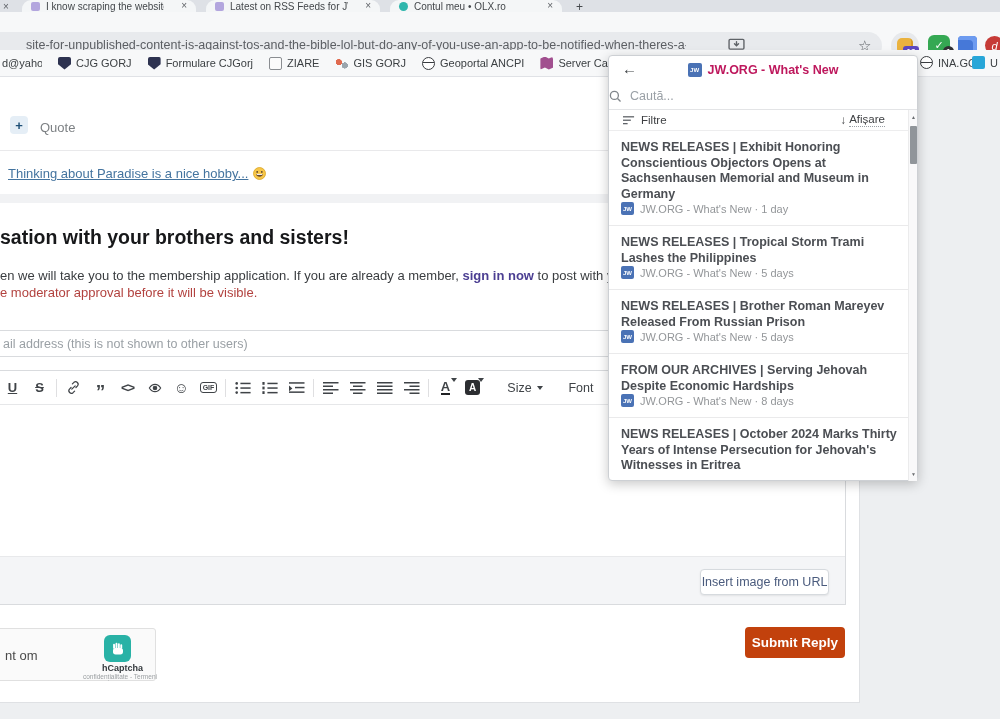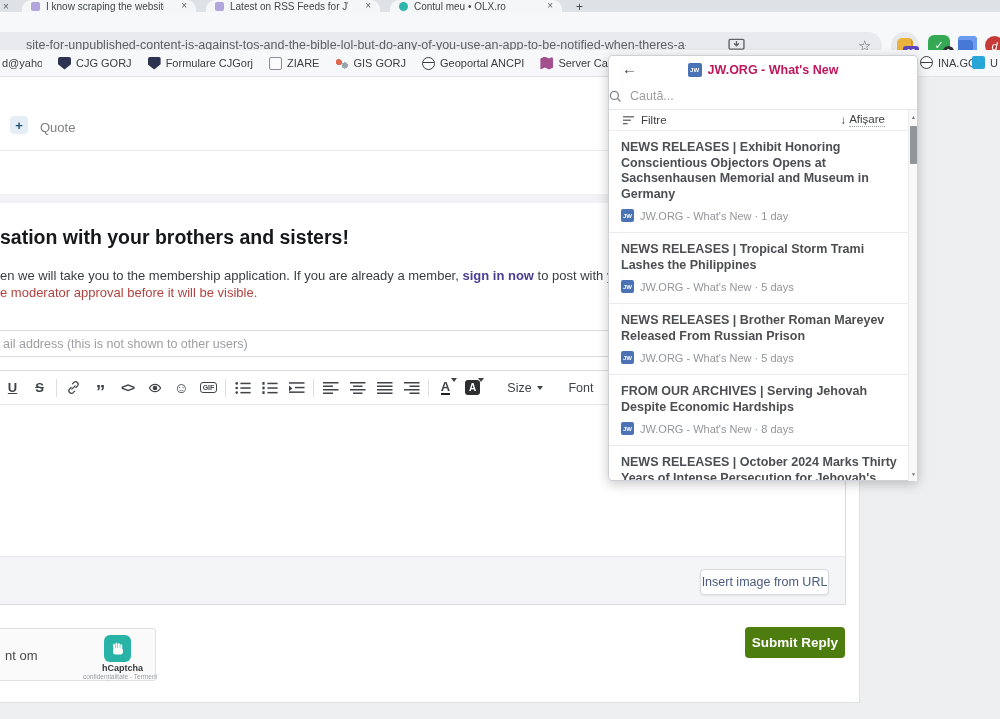--- a/index.html
+++ b/index.html
@@ -234,6 +234,16 @@
   <div class="quotelbl">Quote</div>
   <div class="div1"></div>
 
+  <div class="hobby">
+    <span>Thinking about Paradise is a nice hobby...</span>
+    <svg width="13" height="13" viewBox="0 0 13 13">
+      <circle cx="6.5" cy="6.5" r="6" fill="#f7c648" stroke="#d9a420" stroke-width="0.8"></circle>
+      <circle cx="4.2" cy="4.9" r="0.9" fill="#59422c"></circle>
+        <circle cx="8.8" cy="4.9" r="0.9" fill="#59422c"></circle>
+      <path d="M3 6.9a3.6 3.6 0 0 0 7 0Z" fill="#6b4a2b"></path>
+      <rect x="3.7" y="6.9" width="5.6" height="1" fill="#fff"></rect>
+    </svg>
+  </div>
 
   <div class="grayband"></div>
   <div class="bigh">sation with your brothers and sisters!</div>

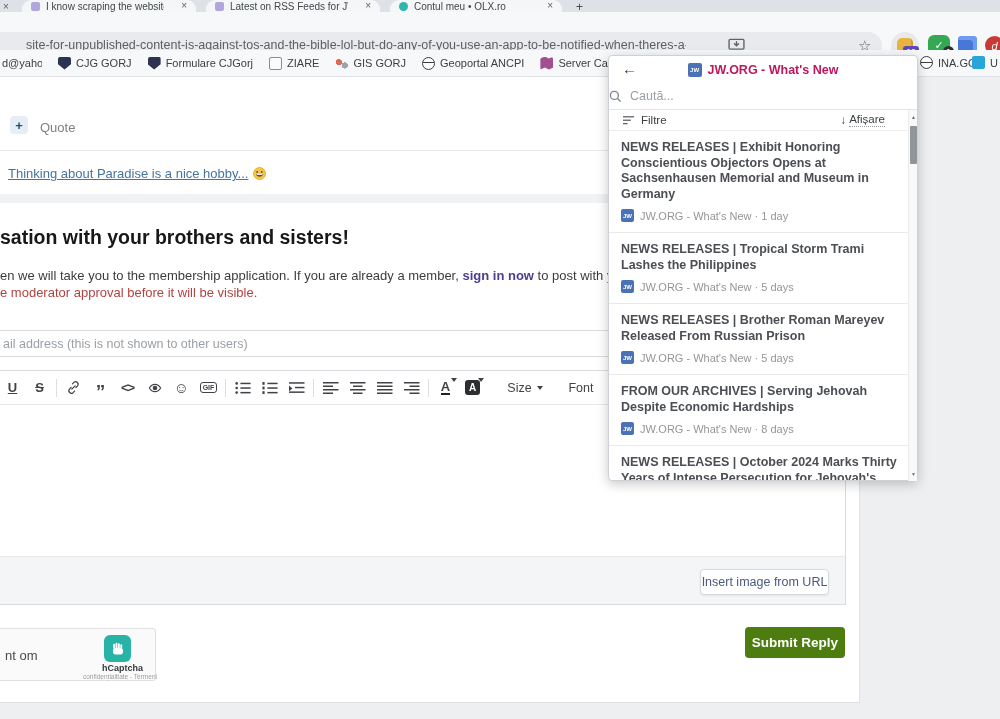--- a/index.html
+++ b/index.html
@@ -136,7 +136,7 @@
   .plist{position:absolute;left:0;top:75px;right:9px;bottom:0;overflow:hidden}
   .nitem{padding:9px 10px 10px 12px;border-bottom:1px solid #eaeaeb}
   .ntitle{font-size:12.5px;line-height:15.5px;font-weight:bold;color:#4b4e53}
-  .nmeta{margin-top:7px;display:flex;align-items:center;gap:6px}
+  .nmeta{display:flex;align-items:center;gap:6px}
   .nmetatext{font-size:11px;color:#939699;white-space:nowrap}
   .pscroll{position:absolute;right:0;top:54px;width:9px;height:371px;background:#f9f9fa;border-left:1px solid #ebebec}
   .thumb{position:absolute;left:1px;top:16px;width:7px;height:38px;background:#90959a;border-radius:1px}

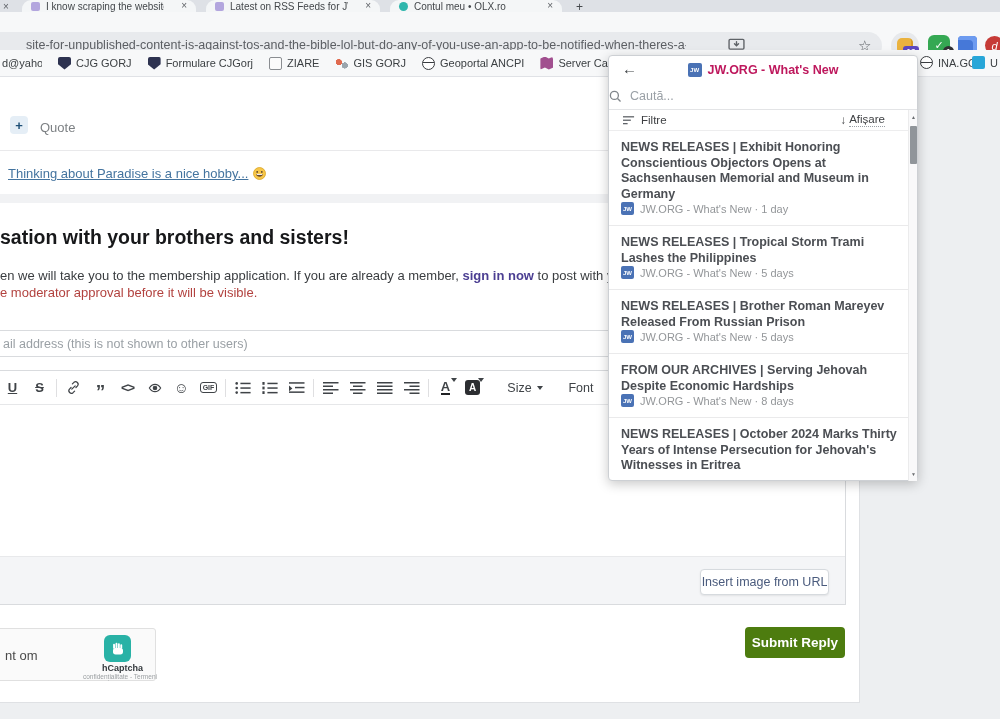--- a/index.html
+++ b/index.html
@@ -111,7 +111,7 @@
   .capbrand{position:absolute;right:12px;top:34px;width:52px;text-align:right;font-size:9px;font-weight:bold;color:#33383c}
   .capterms{position:absolute;right:4px;top:44px;width:68px;text-align:center;font-size:6.5px;color:#9a9ea1;white-space:nowrap}
 
-  .submit{position:absolute;left:745px;top:627px;width:100px;height:31px;border-radius:4px;background:#4d7c0f;
+  .submit{position:absolute;left:745px;top:627px;width:100px;height:31px;border-radius:4px;background:#c2410c;
           color:#fff;font-weight:bold;font-size:13.5px;display:flex;align-items:center;justify-content:center;
           font-family:"Liberation Sans",sans-serif;border:0}
 

